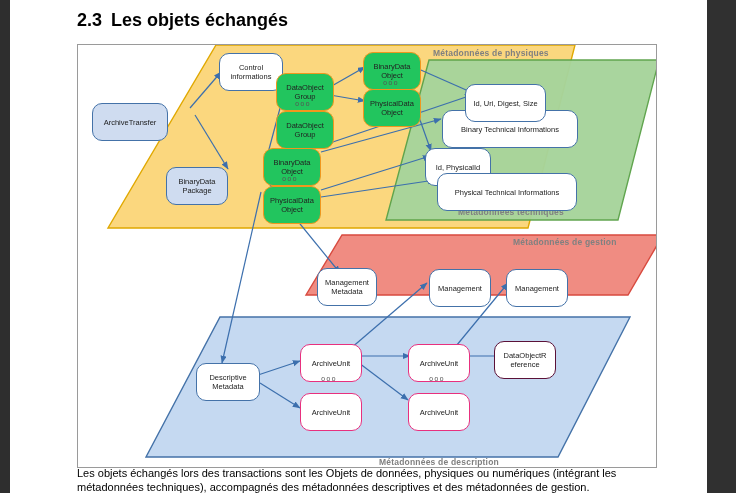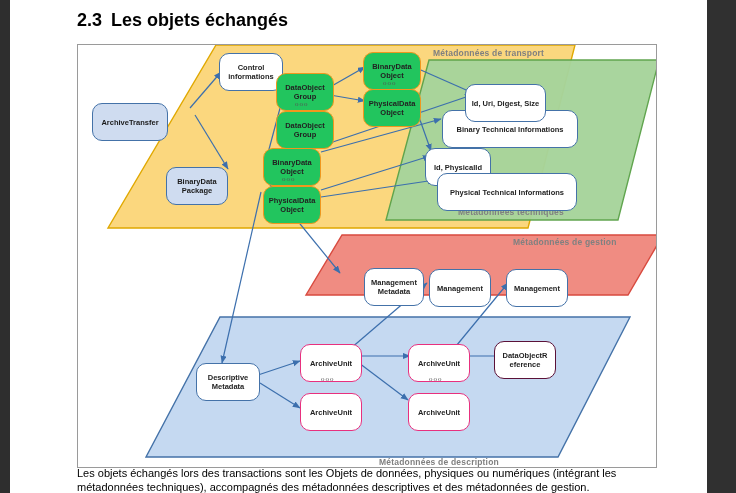--- a/index.html
+++ b/index.html
@@ -138,7 +138,7 @@
         </g>
       </svg>
 
-      <div class="plane-label" style="left:355px;top:3px;">Métadonnées de transport</div>
+      <div class="plane-label" style="left:355px;top:3px;">Métadonnées de physiques</div>
       <div class="plane-label" style="left:380px;top:162px;">Métadonnées techniques</div>
       <div class="plane-label" style="left:435px;top:192px;">Métadonnées de gestion</div>
       <div class="plane-label" style="left:285px;top:412px;padding-left:16px;">Métadonnées de description</div>

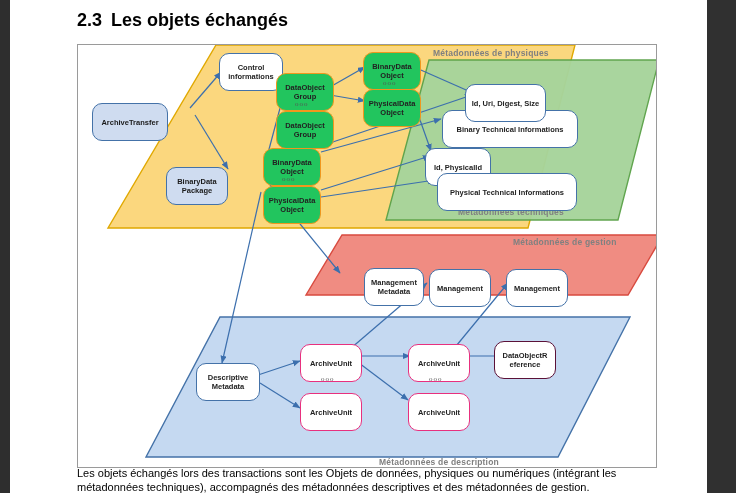--- a/index.html
+++ b/index.html
@@ -40,7 +40,6 @@
     text-align:center;border-radius:10px;background:#ffffff;
     font-size:7.5px;line-height:9px;color:#222222;box-sizing:border-box;
     padding:18px 2px;
-    font-weight:bold;
   }
   .node.blue{background:#cfdcf0;border:1px solid #4472a8;color:#1a1a1a;}
   .node.orange{background:#22c55e;border:1.4px solid #f0971e;}

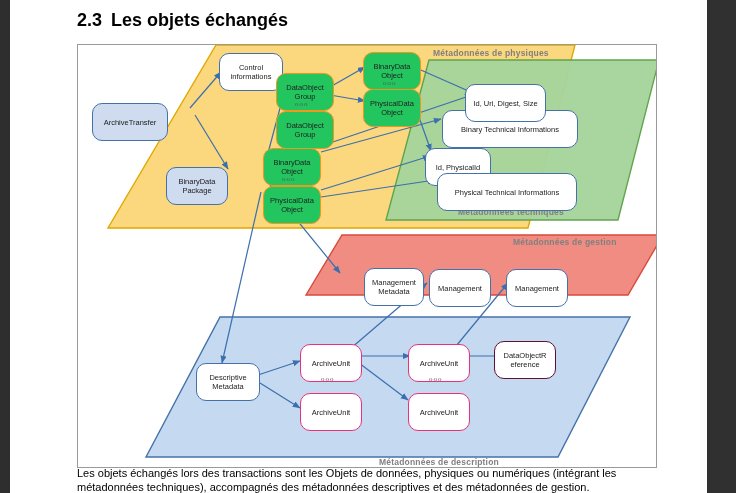--- a/index.html
+++ b/index.html
@@ -50,7 +50,7 @@
 
   .ellipsis{
     position:absolute;font-size:7px;color:#555;letter-spacing:1px;
-    font-family:Liberation Serif, serif;white-space:nowrap;
+    font-family:Liberation Mono, monospace;white-space:nowrap;
   }
 
   

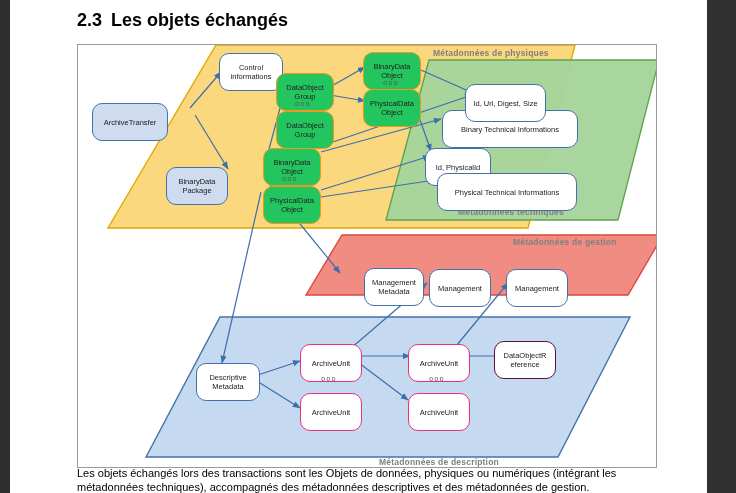--- a/index.html
+++ b/index.html
@@ -155,7 +155,7 @@
       <div class="node white" style="left:387px;top:39px;width:81px;height:19px;">Id, Uri, Digest, Size</div>
       <div class="node white" style="left:347px;top:103px;width:66px;height:19px;">Id, PhysicalId</div>
       <div class="node white" style="left:359px;top:128px;width:140px;height:19px;">Physical Technical Informations</div>
-      <div class="node white" style="left:239px;top:223px;width:60px;height:34px;margin-left:47px;">Management Metadata</div>
+      <div class="node white" style="left:239px;top:223px;width:60px;height:34px;">Management Metadata</div>
       <div class="node white" style="left:351px;top:224px;width:62px;height:22px;">Management</div>
       <div class="node white" style="left:428px;top:224px;width:62px;height:22px;">Management</div>
       <div class="node white" style="left:118px;top:318px;width:64px;height:28px;">Descriptive Metadata</div>

